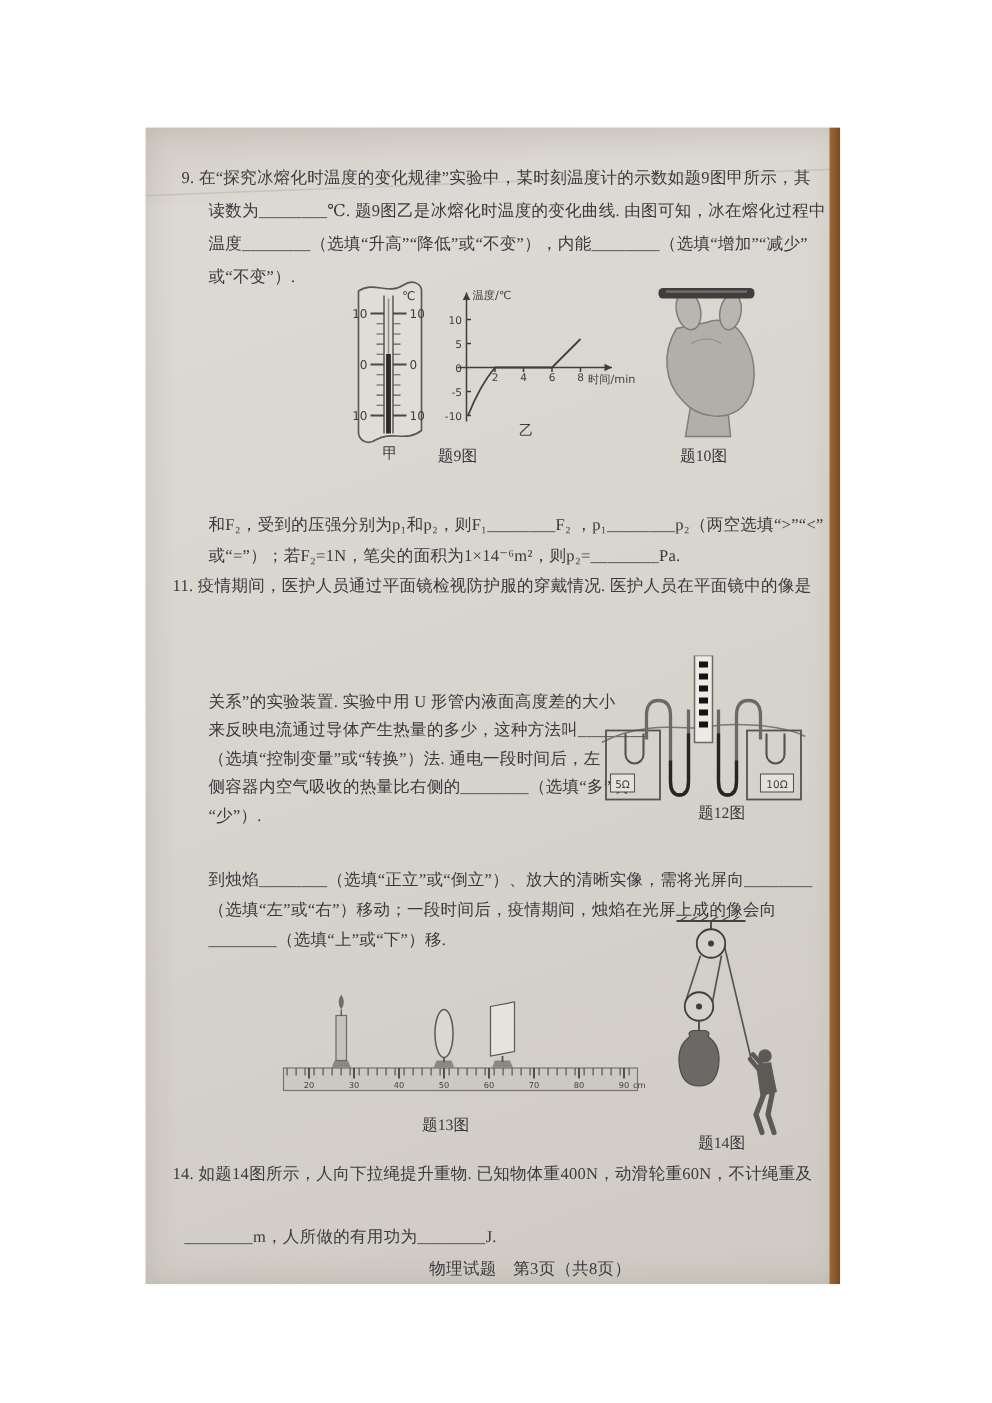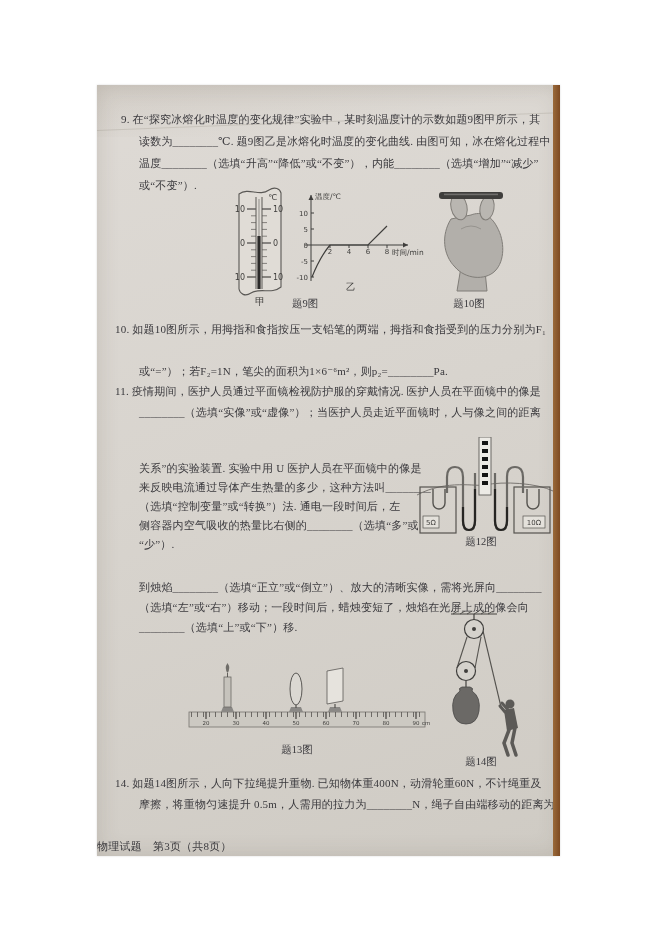--- a/index.html
+++ b/index.html
@@ -123,7 +123,6 @@
   <div class="cap" style="left:186px;top:212px;width:44px">题9图</div>
   <div class="cap" style="left:344px;top:212px;width:56px">题10图</div>
 
-  <div class="ln" style="left:18px;top:238px">10. 如题10图所示，用拇指和食指按压一支铅笔的两端，拇指和食指受到的压力分别为F₁</div>
   <div class="ln" style="left:42px;top:280px">或“=”）；若F₂=1N，笔尖的面积为1×6⁻⁶m²，则p₂=________Pa.</div>
 
   <div class="ln" style="left:18px;top:300px">11. 疫情期间，医护人员通过平面镜检视防护服的穿戴情况. 医护人员在平面镜中的像是</div>

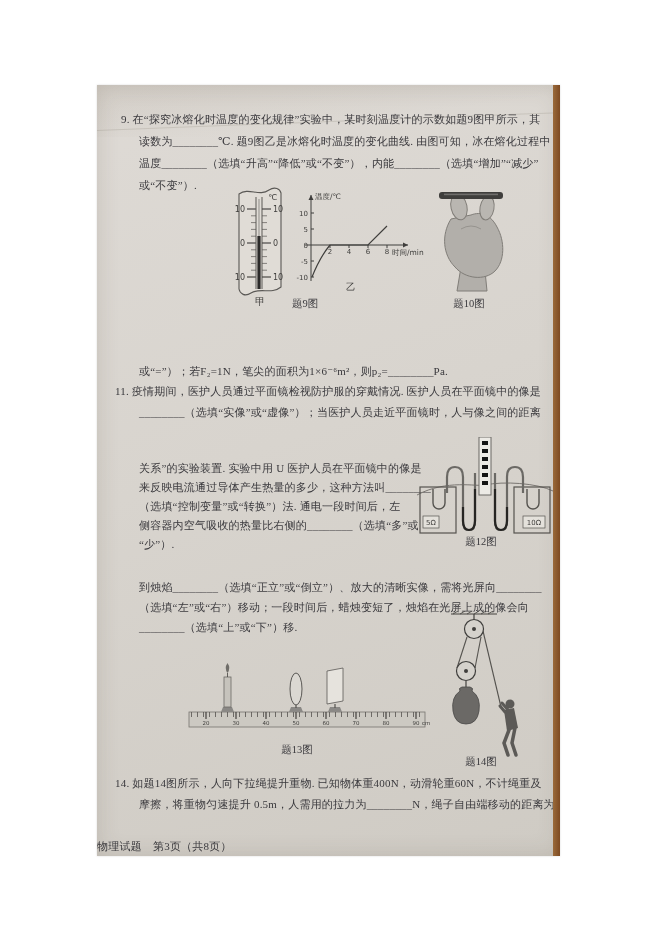--- a/index.html
+++ b/index.html
@@ -123,6 +123,7 @@
   <div class="cap" style="left:186px;top:212px;width:44px">题9图</div>
   <div class="cap" style="left:344px;top:212px;width:56px">题10图</div>
 
+  <div class="ln" style="left:42px;top:259px">和F₂，受到的压强分别为p₁和p₂，则F₁________F₂ ，p₁________p₂（两空选填“&gt;”“&lt;”</div>
   <div class="ln" style="left:42px;top:280px">或“=”）；若F₂=1N，笔尖的面积为1×6⁻⁶m²，则p₂=________Pa.</div>
 
   <div class="ln" style="left:18px;top:300px">11. 疫情期间，医护人员通过平面镜检视防护服的穿戴情况. 医护人员在平面镜中的像是</div>

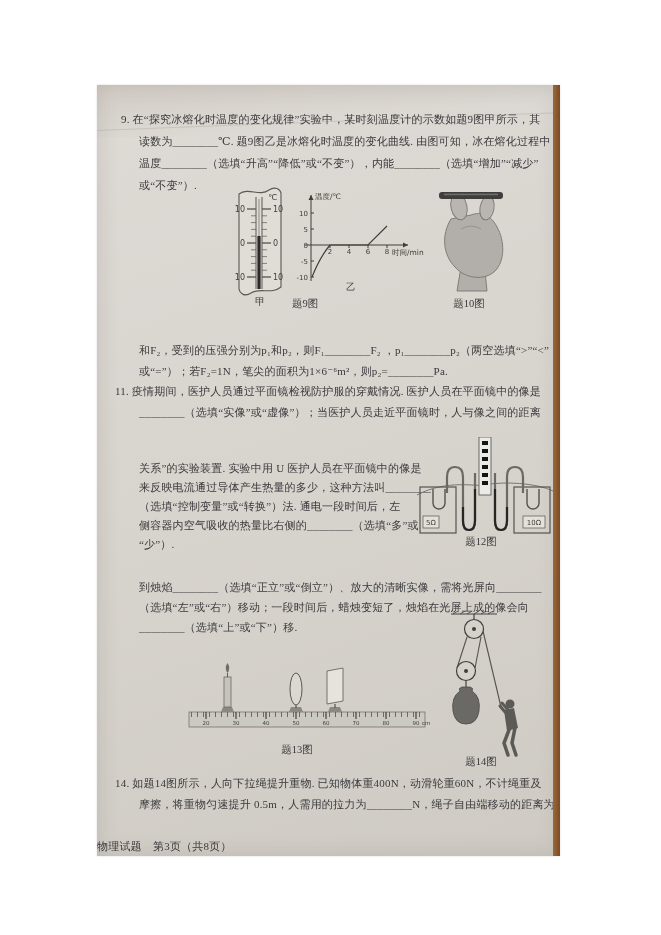--- a/index.html
+++ b/index.html
@@ -124,7 +124,7 @@
   <div class="cap" style="left:344px;top:212px;width:56px">题10图</div>
 
   <div class="ln" style="left:42px;top:259px">和F₂，受到的压强分别为p₁和p₂，则F₁________F₂ ，p₁________p₂（两空选填“&gt;”“&lt;”</div>
-  <div class="ln" style="left:42px;top:280px">或“=”）；若F₂=1N，笔尖的面积为1×6⁻⁶m²，则p₂=________Pa.</div>
+  <div class="ln" style="left:42px;top:280px">或“=”）；若F₂=1N，笔尖的面积为1×14⁻⁶m²，则p₂=________Pa.</div>
 
   <div class="ln" style="left:18px;top:300px">11. 疫情期间，医护人员通过平面镜检视防护服的穿戴情况. 医护人员在平面镜中的像是</div>
   <div class="ln" style="left:42px;top:321px">________（选填“实像”或“虚像”）；当医护人员走近平面镜时，人与像之间的距离</div>

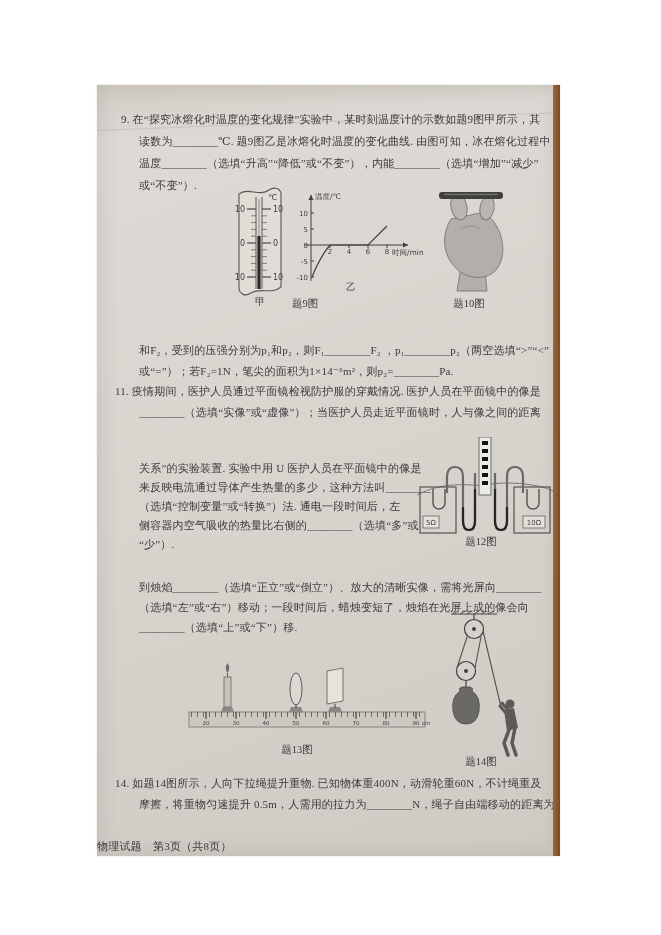--- a/index.html
+++ b/index.html
@@ -127,7 +127,6 @@
   <div class="ln" style="left:42px;top:280px">或“=”）；若F₂=1N，笔尖的面积为1×14⁻⁶m²，则p₂=________Pa.</div>
 
   <div class="ln" style="left:18px;top:300px">11. 疫情期间，医护人员通过平面镜检视防护服的穿戴情况. 医护人员在平面镜中的像是</div>
-  <div class="ln" style="left:42px;top:321px">________（选填“实像”或“虚像”）；当医护人员走近平面镜时，人与像之间的距离</div>
 
   <div class="ln" style="left:42px;top:377px">关系”的实验装置. 实验中用 U 医护人员在平面镜中的像是</div>
   <div class="ln" style="left:42px;top:396px">来反映电流通过导体产生热量的多少，这种方法叫________</div>

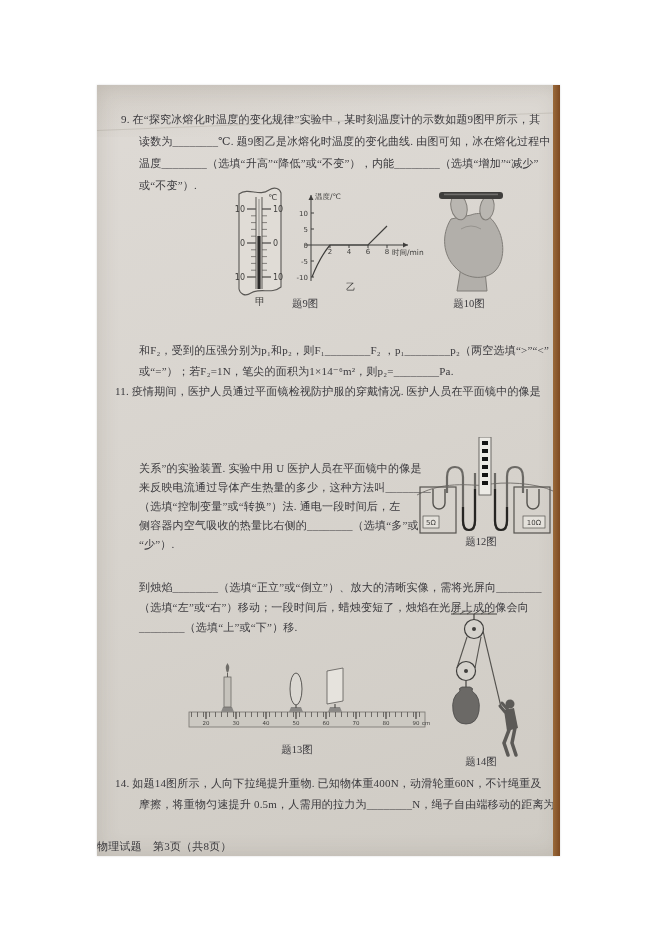--- a/index.html
+++ b/index.html
@@ -128,7 +128,7 @@
 
   <div class="ln" style="left:18px;top:300px">11. 疫情期间，医护人员通过平面镜检视防护服的穿戴情况. 医护人员在平面镜中的像是</div>
 
-  <div class="ln" style="left:42px;top:377px">关系”的实验装置. 实验中用 U 医护人员在平面镜中的像是</div>
+  <div class="ln" style="left:42px;top:377px">关系”的实验装置. 实验中用 U 形管内液面高度差的大小</div>
   <div class="ln" style="left:42px;top:396px">来反映电流通过导体产生热量的多少，这种方法叫________</div>
   <div class="ln" style="left:42px;top:434px">侧容器内空气吸收的热量比右侧的________（选填“多”或</div>
   <div class="ln" style="left:42px;top:415px">（选填“控制变量”或“转换”）法. 通电一段时间后，左</div>

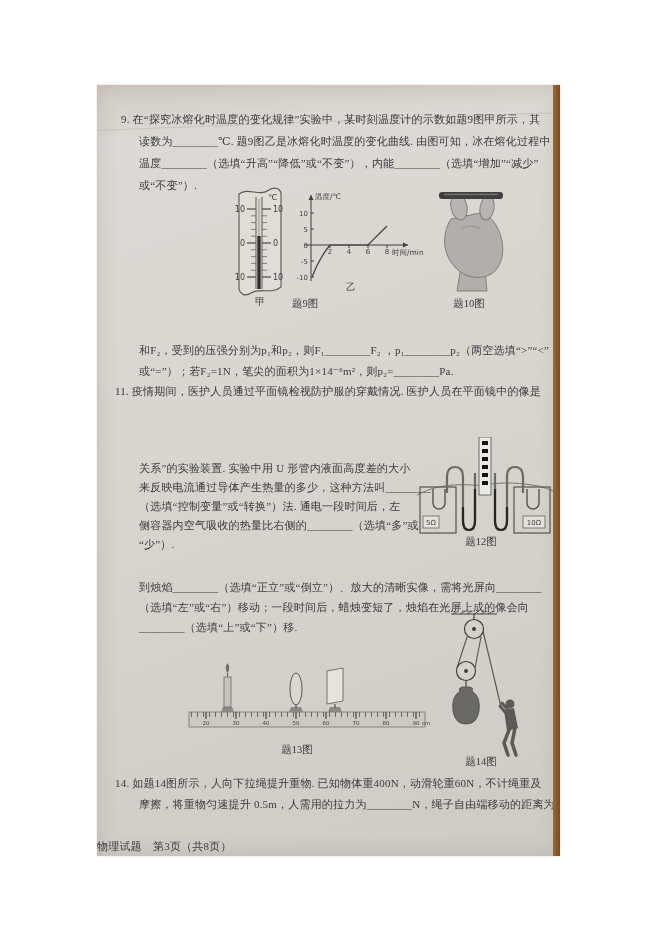--- a/index.html
+++ b/index.html
@@ -134,7 +134,7 @@
   <div class="ln" style="left:42px;top:415px">（选填“控制变量”或“转换”）法. 通电一段时间后，左</div>
   <div class="ln" style="left:42px;top:453px">“少”）.</div>
 
-  <div class="fig" style="left:320px;top:352px">
+  <div class="fig" style="left:304px;top:352px">
     <svg width="136" height="100" viewBox="0 0 136 100">
       <path d="M0,58 C30,42 60,50 68,48 C86,44 120,46 136,54" fill="none" stroke="#7a7672" stroke-width="1"></path>
       <rect x="3" y="50" width="36" height="46" fill="none" stroke="#55534f" stroke-width="1.2"></rect>

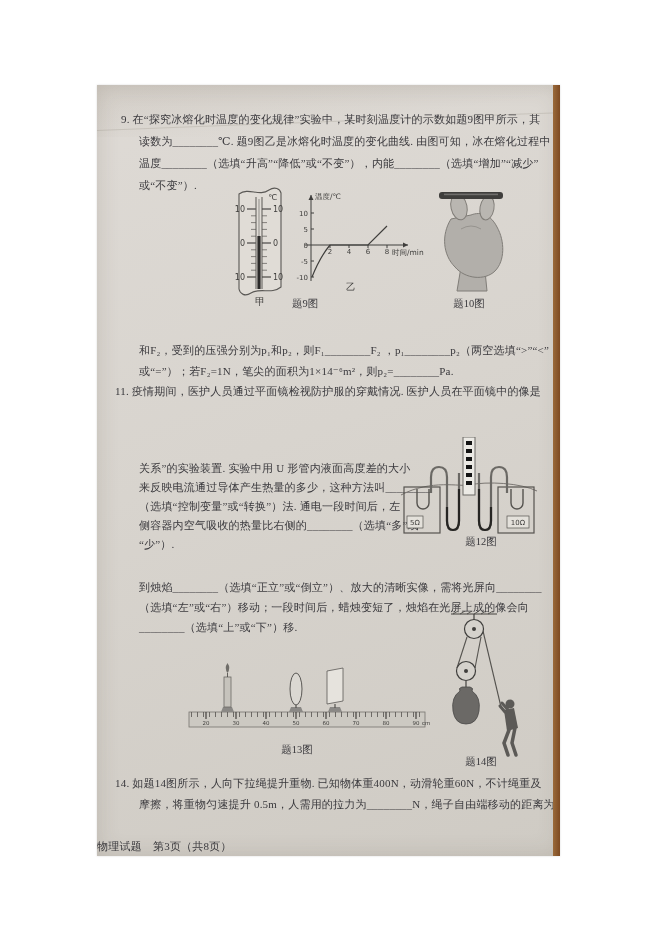--- a/index.html
+++ b/index.html
@@ -163,7 +163,7 @@
   <div class="cap" style="left:356px;top:450px;width:56px">题12图</div>
 
   <div class="ln" style="left:42px;top:496px">到烛焰________（选填“正立”或“倒立”）、放大的清晰实像，需将光屏向________</div>
-  <div class="ln" style="left:42px;top:516px">（选填“左”或“右”）移动；一段时间后，蜡烛变短了，烛焰在光屏上成的像会向</div>
+  <div class="ln" style="left:42px;top:516px">（选填“左”或“右”）移动；一段时间后，疫情期间，烛焰在光屏上成的像会向</div>
   <div class="ln" style="left:42px;top:536px">________（选填“上”或“下”）移.</div>
 
   <div class="fig" style="left:84px;top:566px">

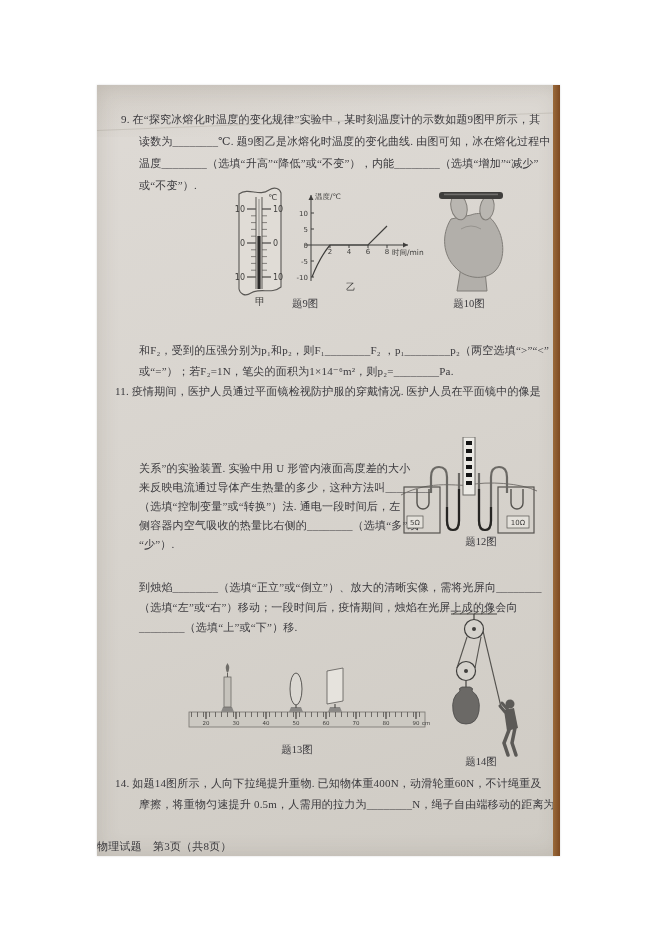--- a/index.html
+++ b/index.html
@@ -219,7 +219,6 @@
   <div class="cap" style="left:356px;top:670px;width:56px">题14图</div>
 
   <div class="ln" style="left:18px;top:692px">14. 如题14图所示，人向下拉绳提升重物. 已知物体重400N，动滑轮重60N，不计绳重及</div>
-  <div class="ln" style="left:42px;top:713px">摩擦，将重物匀速提升 0.5m，人需用的拉力为________N，绳子自由端移动的距离为</div>
 
   <div class="ln" style="left:0;top:755px;width:513px;white-space:nowrap">物理试题　第3页（共8页）</div>
 

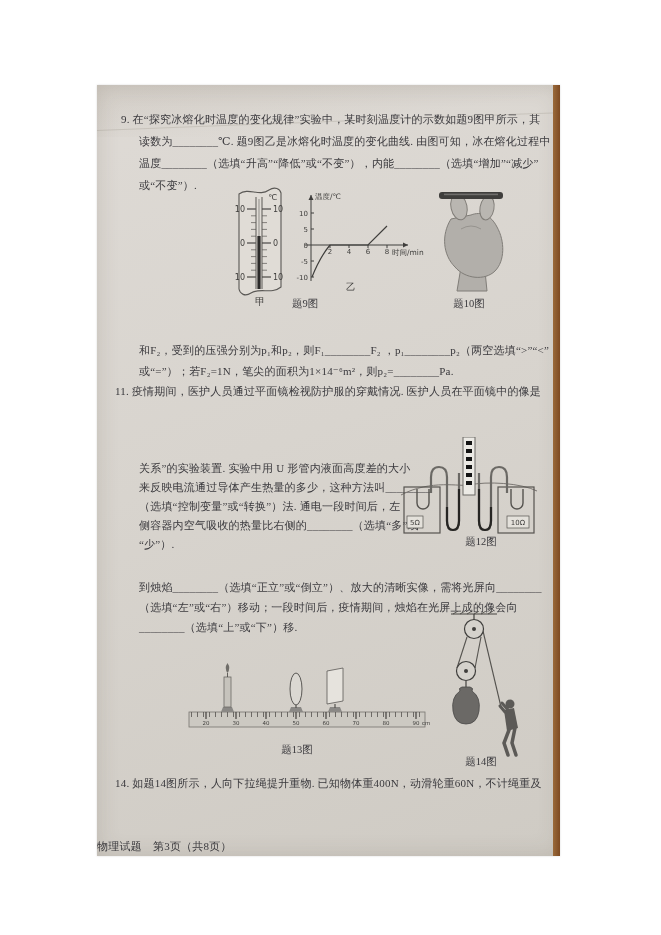--- a/index.html
+++ b/index.html
@@ -219,6 +219,7 @@
   <div class="cap" style="left:356px;top:670px;width:56px">题14图</div>
 
   <div class="ln" style="left:18px;top:692px">14. 如题14图所示，人向下拉绳提升重物. 已知物体重400N，动滑轮重60N，不计绳重及</div>
+  <div class="ln" style="left:26px;top:734px">________m，人所做的有用功为________J.</div>
 
   <div class="ln" style="left:0;top:755px;width:513px;white-space:nowrap">物理试题　第3页（共8页）</div>
 

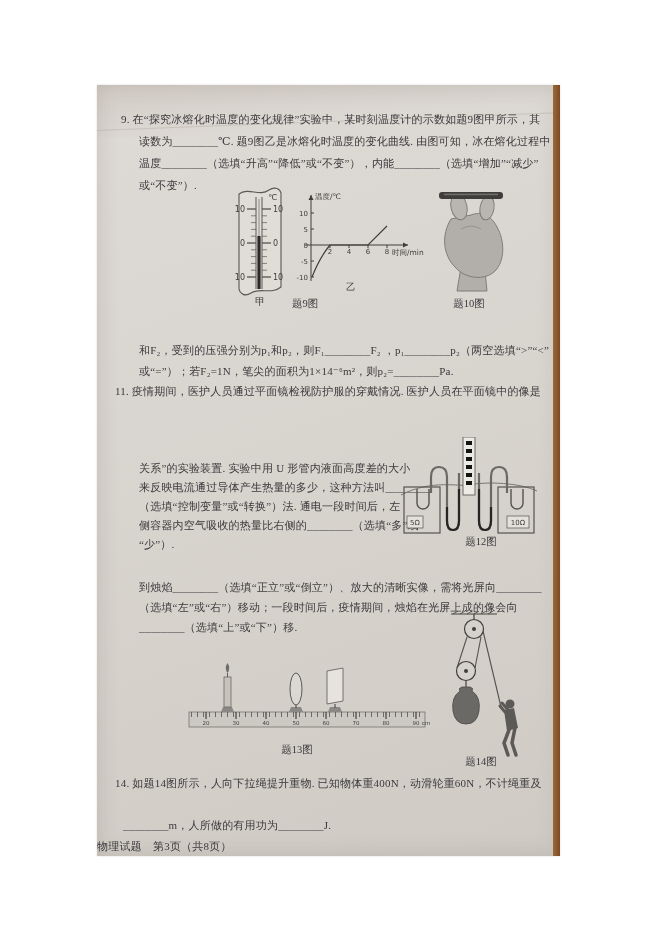--- a/index.html
+++ b/index.html
@@ -221,7 +221,7 @@
   <div class="ln" style="left:18px;top:692px">14. 如题14图所示，人向下拉绳提升重物. 已知物体重400N，动滑轮重60N，不计绳重及</div>
   <div class="ln" style="left:26px;top:734px">________m，人所做的有用功为________J.</div>
 
-  <div class="ln" style="left:0;top:755px;width:513px;white-space:nowrap">物理试题　第3页（共8页）</div>
+  <div class="ln" style="left:0;top:755px;width:513px;text-align:center;white-space:nowrap">物理试题　第3页（共8页）</div>
 
   <div class="desk-edge"></div>
 </div>

